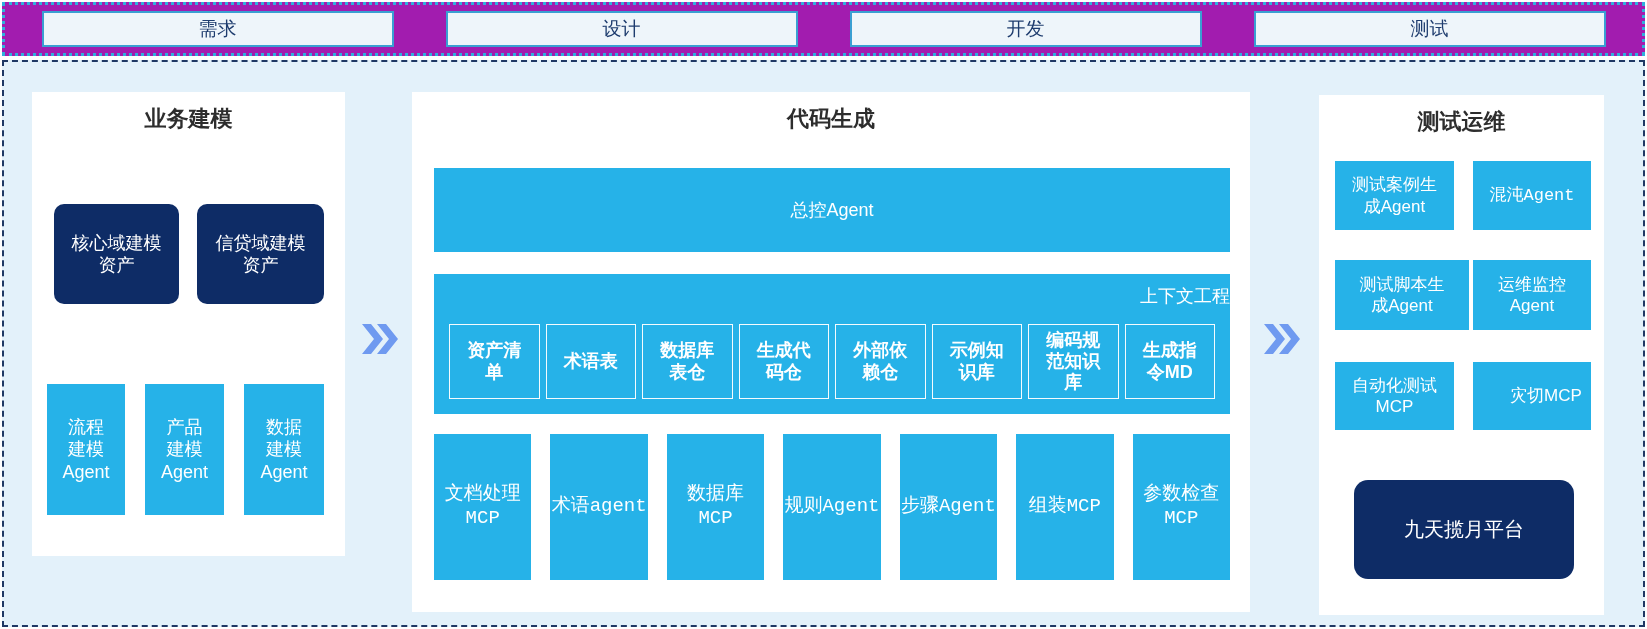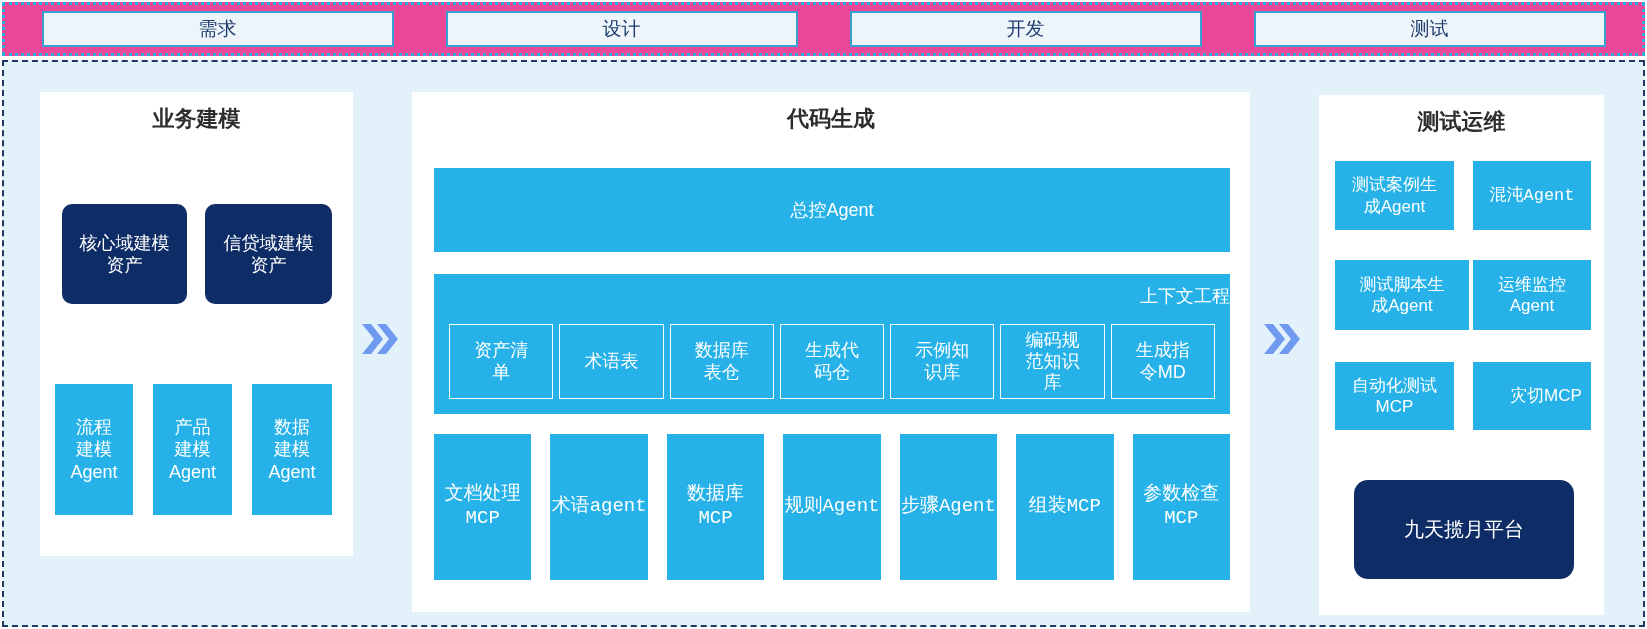--- a/index.html
+++ b/index.html
@@ -20,7 +20,7 @@
 
   
   .top-strip{position:absolute;left:2px;top:2px;width:1643px;height:54px;
-    border:3px dotted var(--dotted-border);background:#ec4899;
+    border:3px dotted var(--dotted-border);background:#a21caf;
     display:flex;align-items:center;justify-content:center;gap:52px;}
   .flow-step{width:352px;height:36px;background:var(--step-bg);
     border:2px solid var(--step-border);color:var(--step-text);

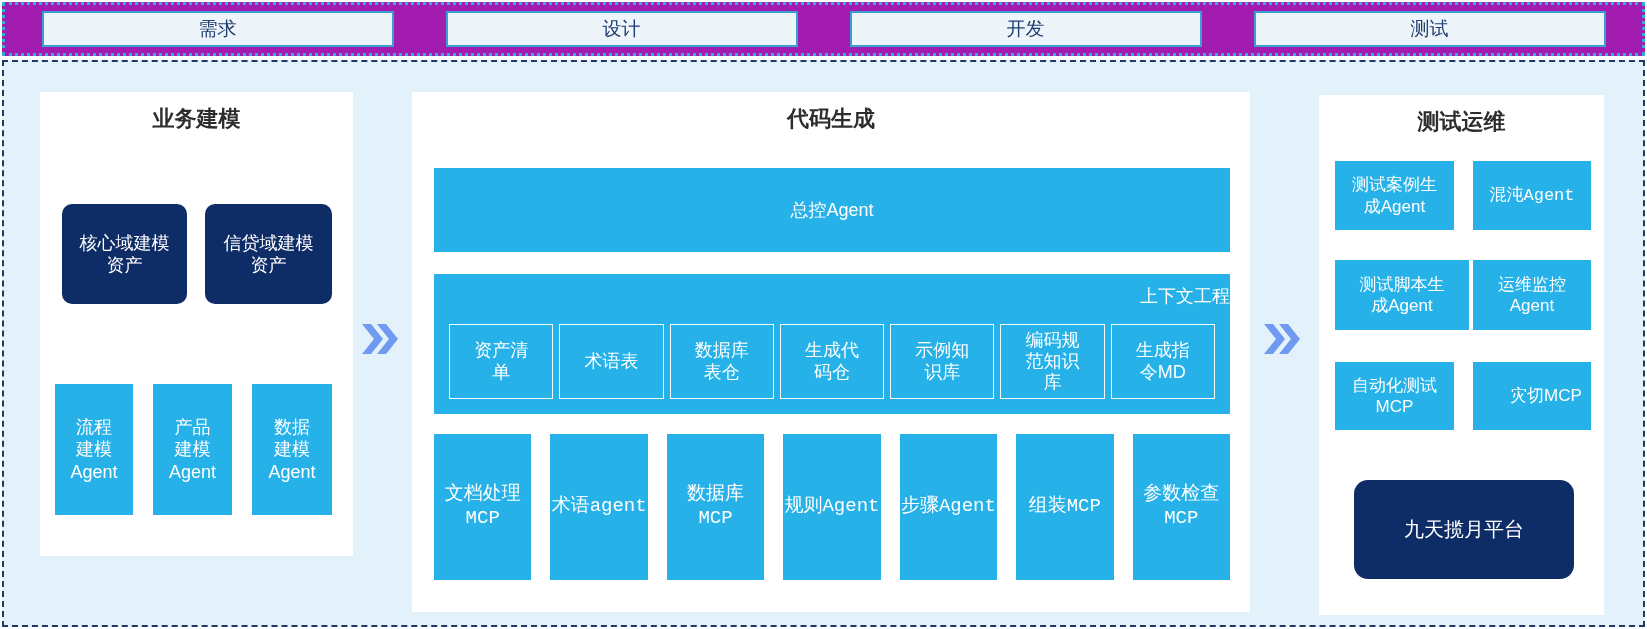--- a/index.html
+++ b/index.html
@@ -34,7 +34,7 @@
   .panel-title{position:absolute;left:0;right:0;top:12px;text-align:center;
     font-size:22px;font-weight:700;color:var(--title-text);}
 
-  .panel-left{left:36px;top:30px;width:313px;height:464px;}
+  .panel-left{left:28px;top:30px;width:313px;height:464px;}
   .panel-mid{left:408px;top:30px;width:838px;height:520px;}
   .panel-right{left:1315px;top:33px;width:285px;height:520px;}
 

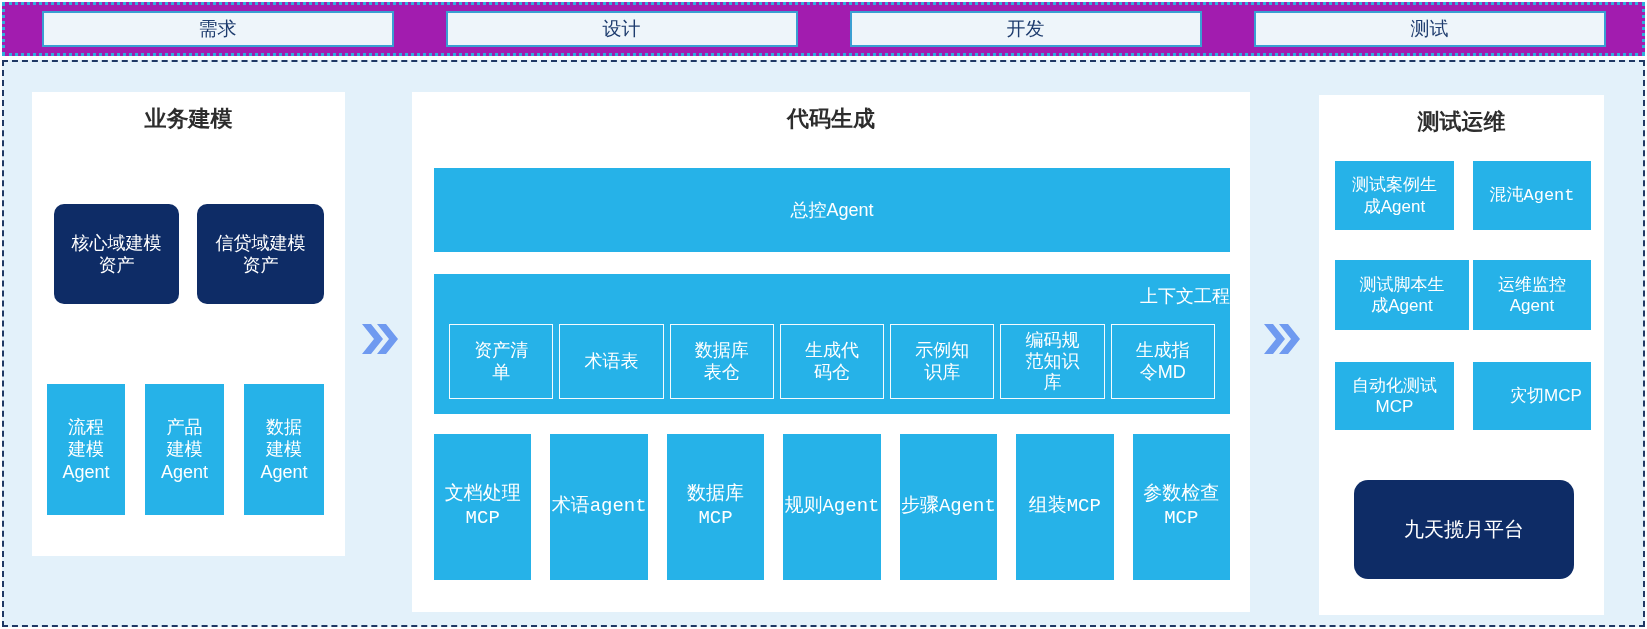--- a/index.html
+++ b/index.html
@@ -56,7 +56,7 @@
     background:var(--cyan);color:#fff;}
   .ctx-title{position:absolute;left:0;right:0;top:10px;text-align:right;font-size:18px;}
   .ctx-row{position:absolute;left:15px;right:15px;top:50px;bottom:15px;
-    display:flex;gap:6px;}
+    display:flex;gap:6px;font-weight:bold;}
   .ctx-item{flex:1;border:1px solid rgba(255,255,255,.95);
     display:flex;align-items:center;justify-content:center;text-align:center;
     font-size:18px;line-height:1.18;white-space:pre-line;}

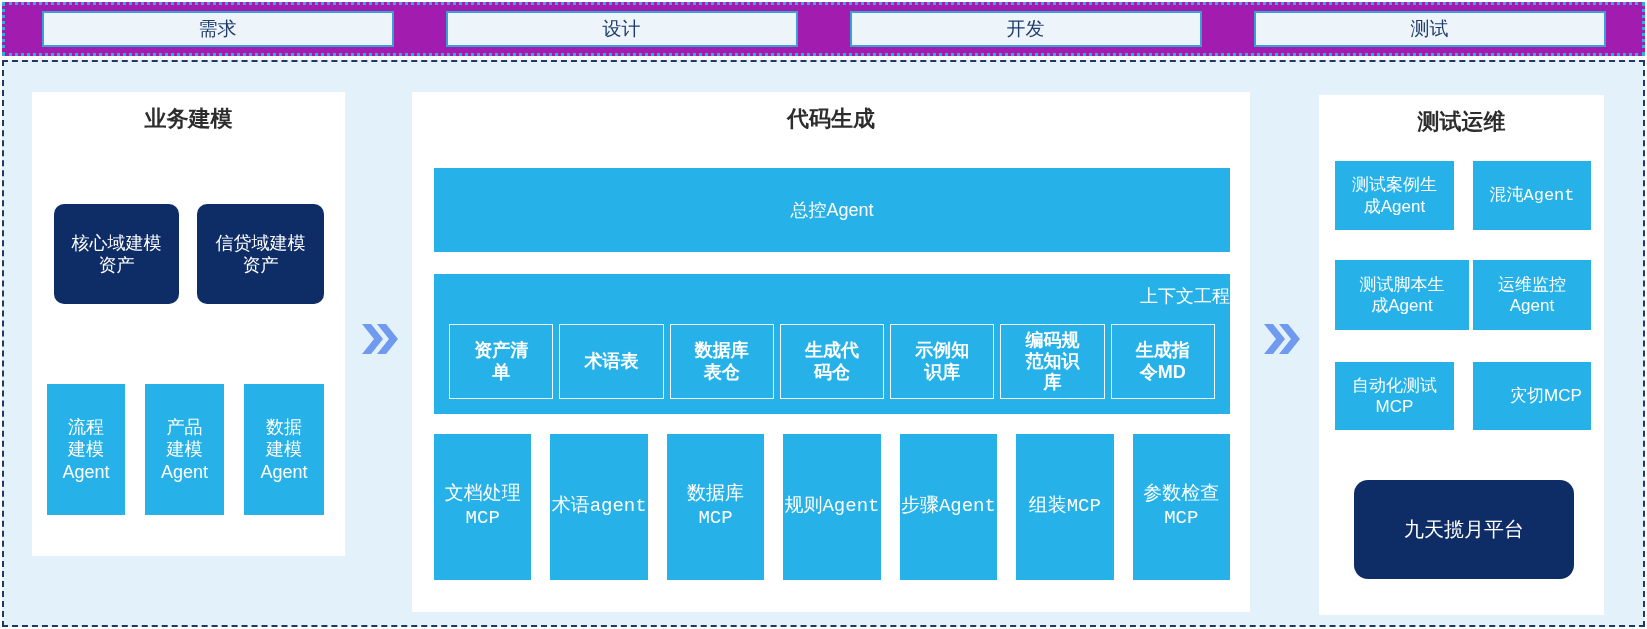--- a/index.html
+++ b/index.html
@@ -129,6 +129,8 @@
 表仓</div>
           <div class="ctx-item">生成代
 码仓</div>
+          <div class="ctx-item">外部依
+赖仓</div>
           <div class="ctx-item">示例知
 识库</div>
           <div class="ctx-item">编码规

